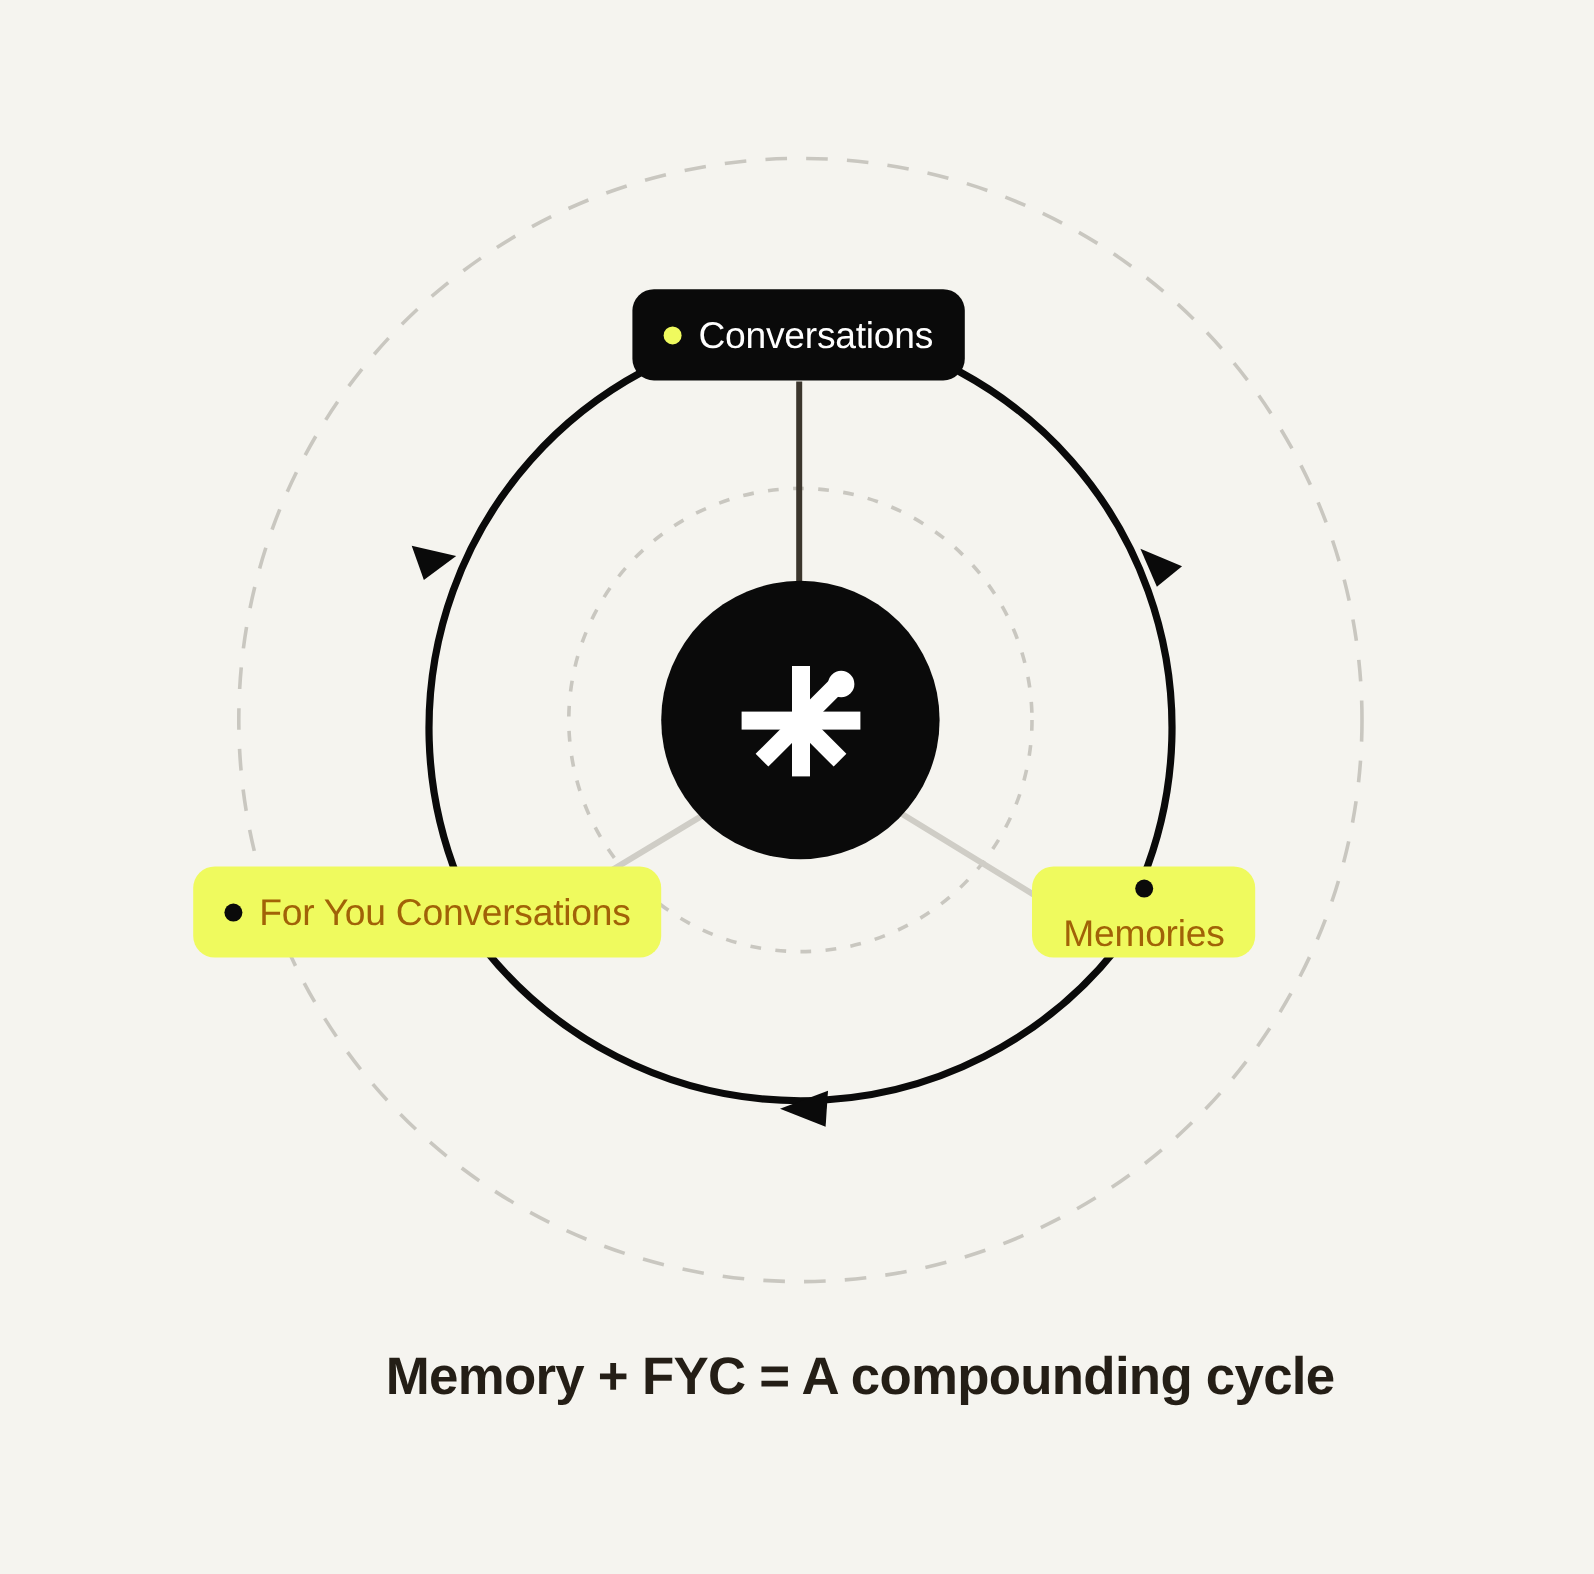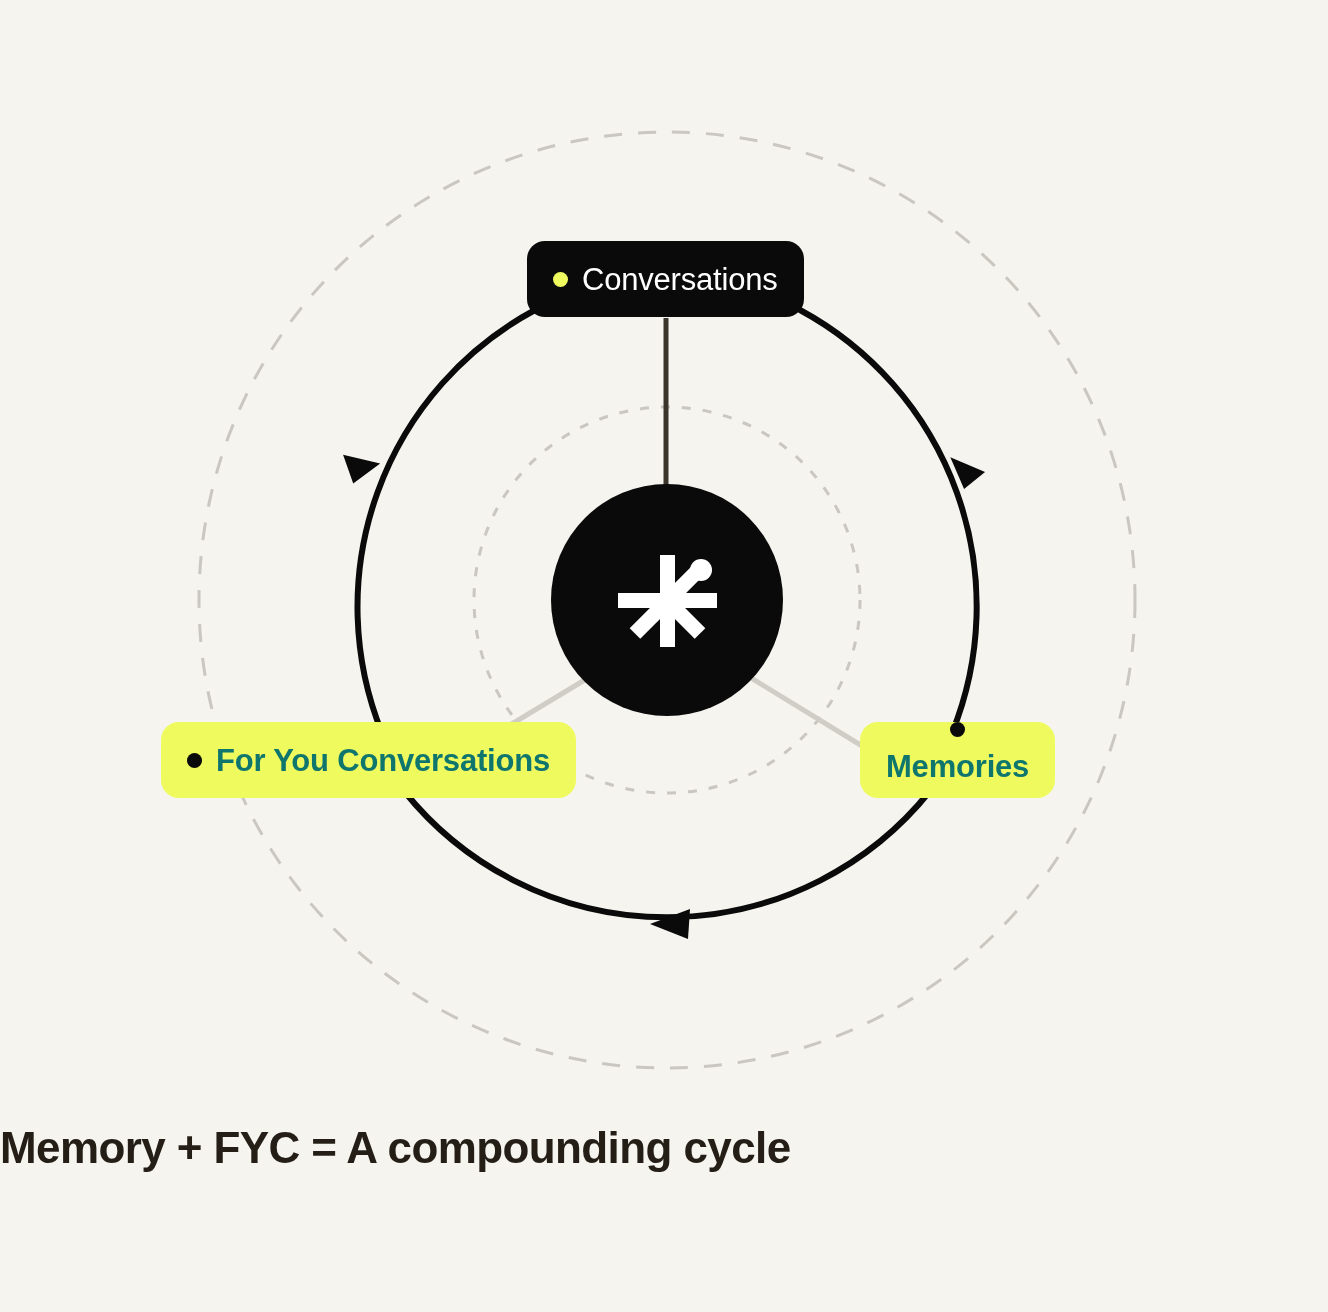--- a/index.html
+++ b/index.html
@@ -40,7 +40,7 @@
     align-items: center;
     gap: 14px;
     border-radius: 18px;
-    padding: 0 26px;
+    padding: 11px 26px;
     height: 76px;
     box-sizing: border-box;
     white-space: nowrap;

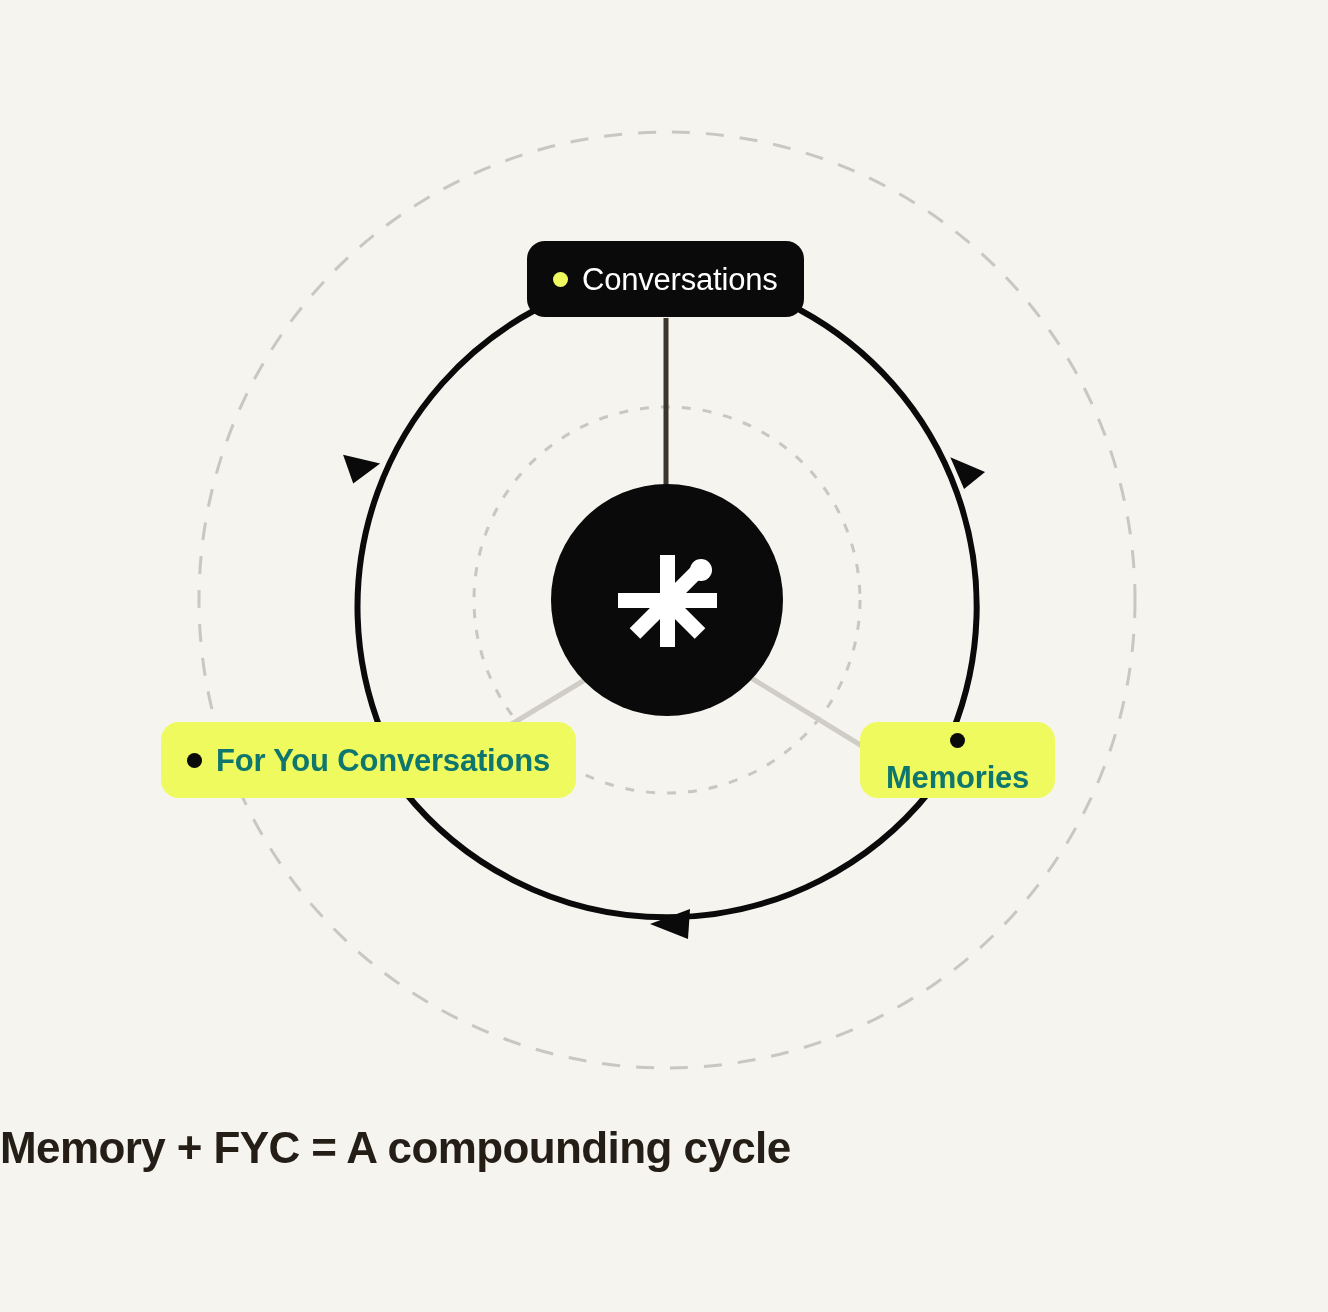--- a/index.html
+++ b/index.html
@@ -67,7 +67,7 @@
   .pill-accent {
     background: #EFFA5E;
   }
-  .pill-accent .pill-label { color: #0f766e; font-weight: bold; }
+  .pill-accent .pill-label { color: #a16207; }
 
   #pill-conversations {
     left: 527px;

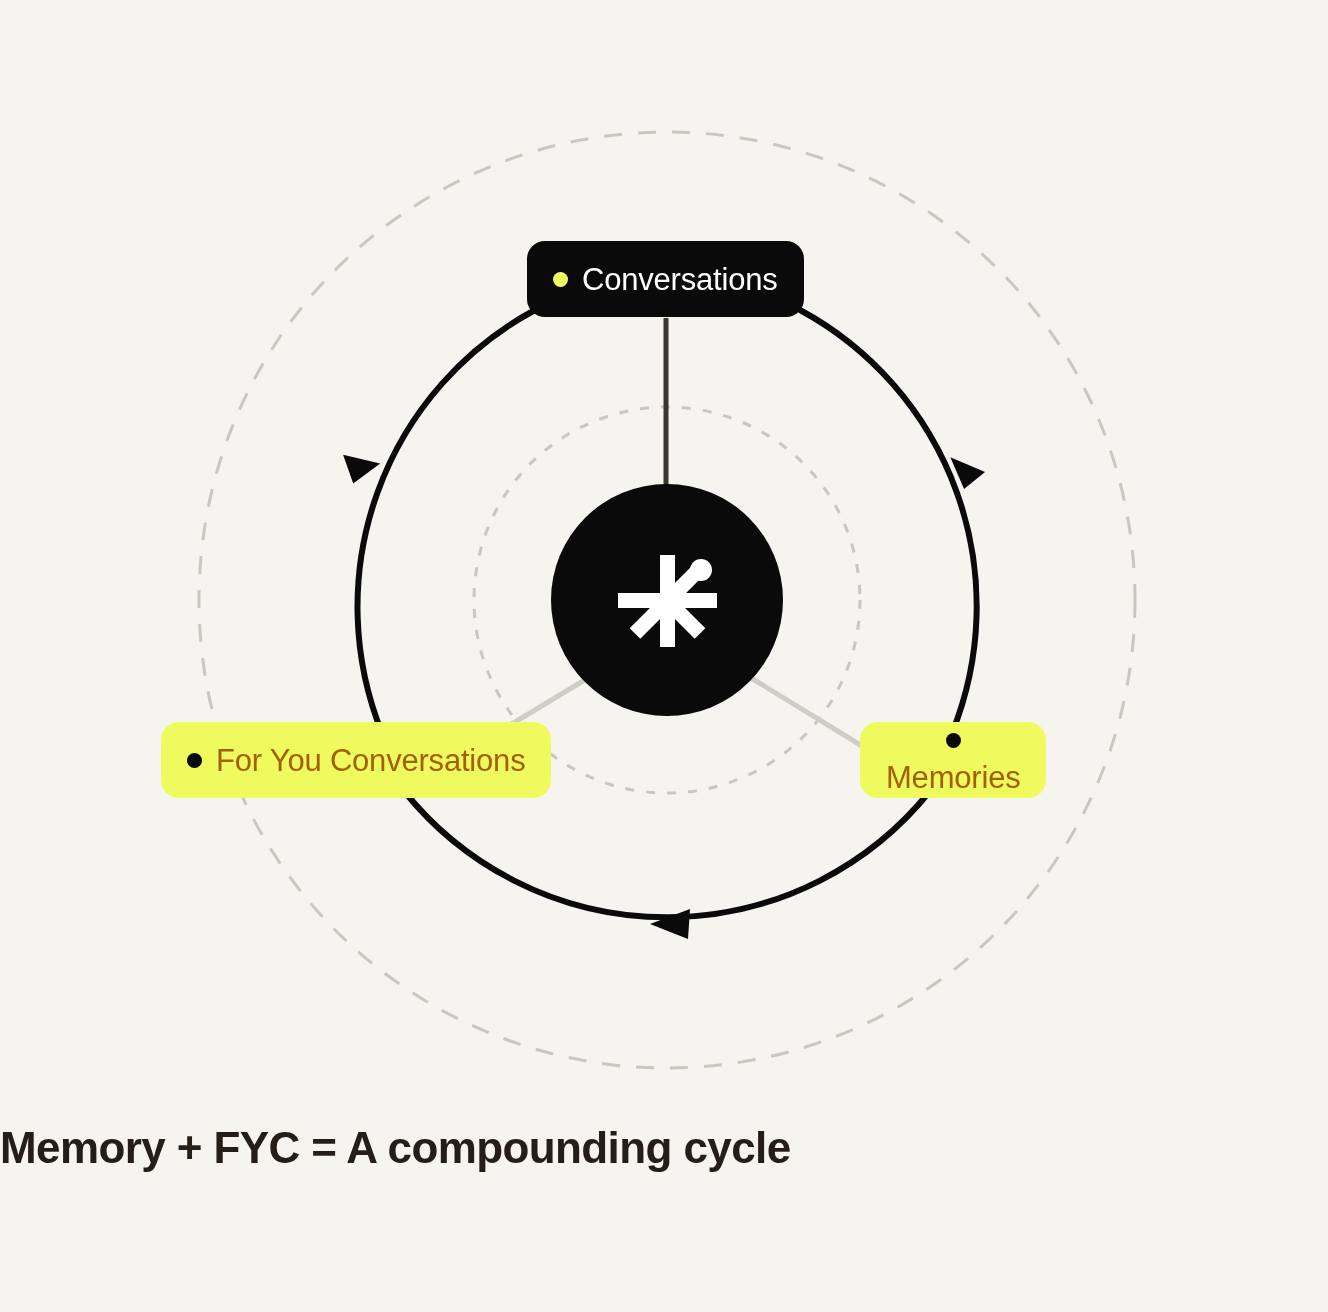--- a/index.html
+++ b/index.html
@@ -105,7 +105,7 @@
     left: 0;
     top: 1122px;
     width: 1112px;
-    text-align: left;
+    text-align: right;
     font-size: 44px;
     font-weight: 700;
     letter-spacing: -0.6px;

